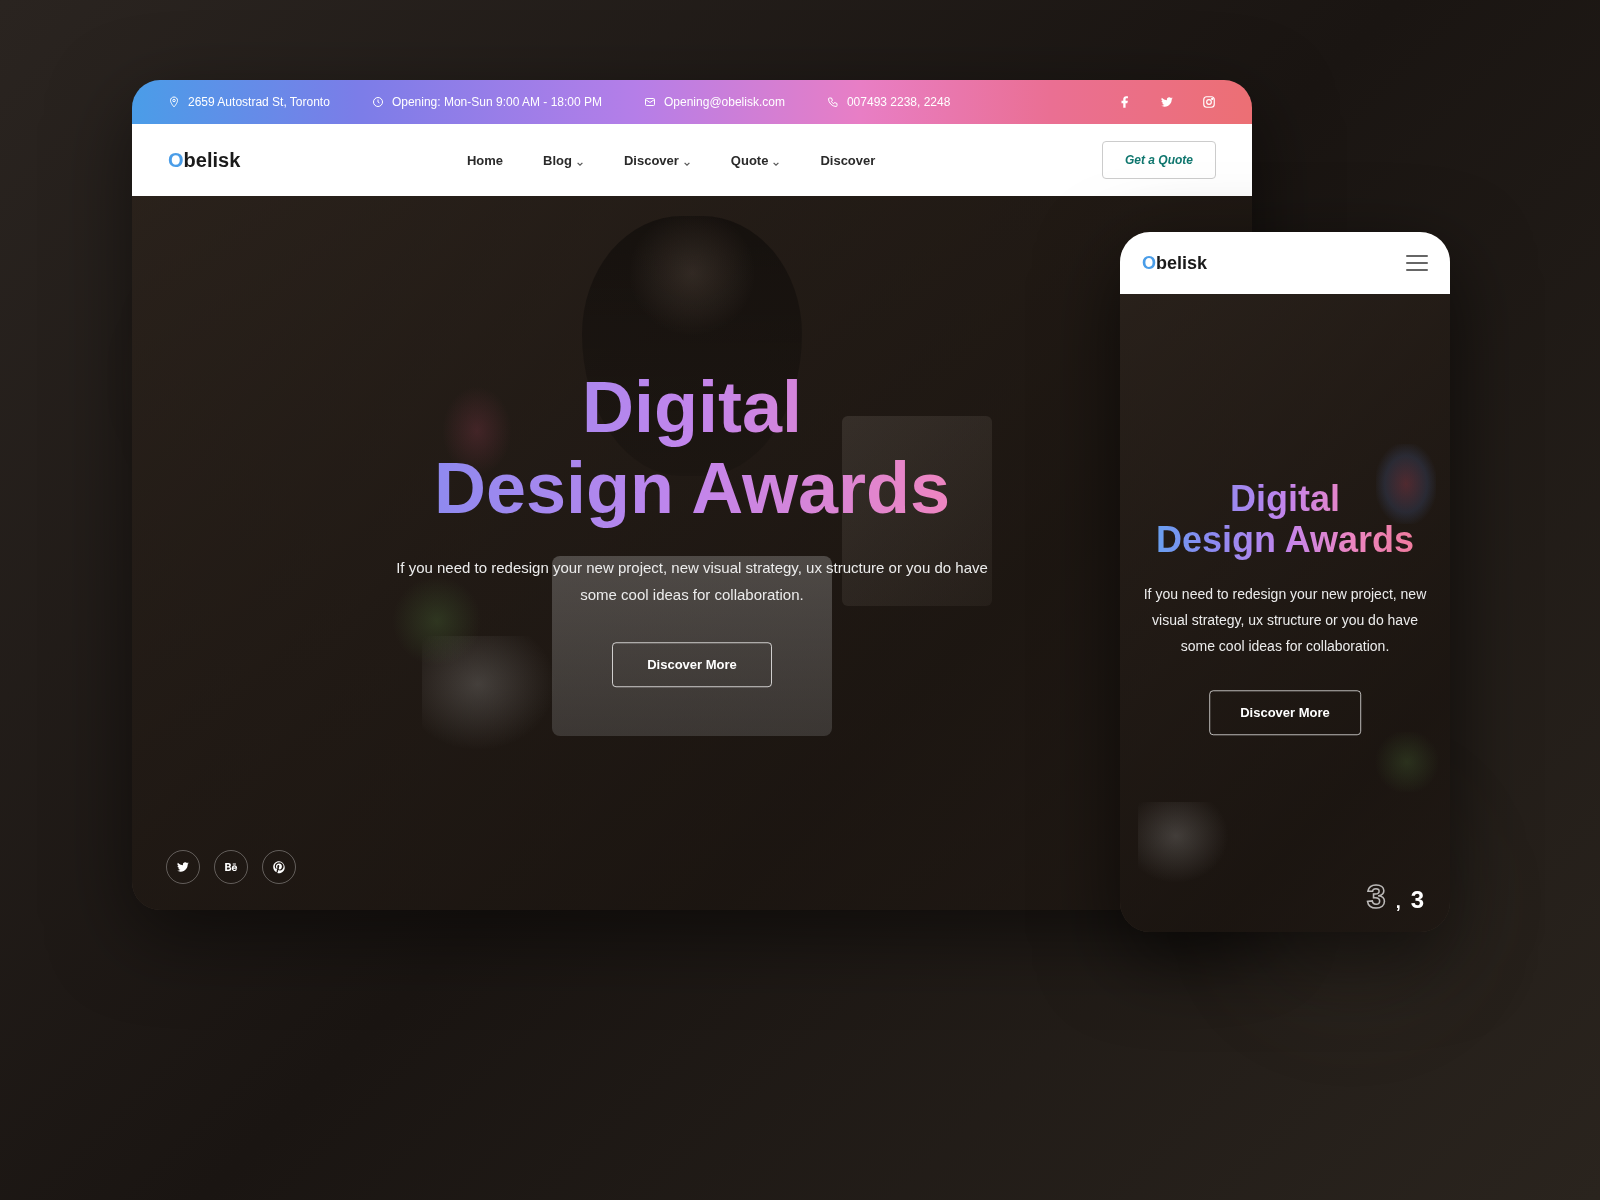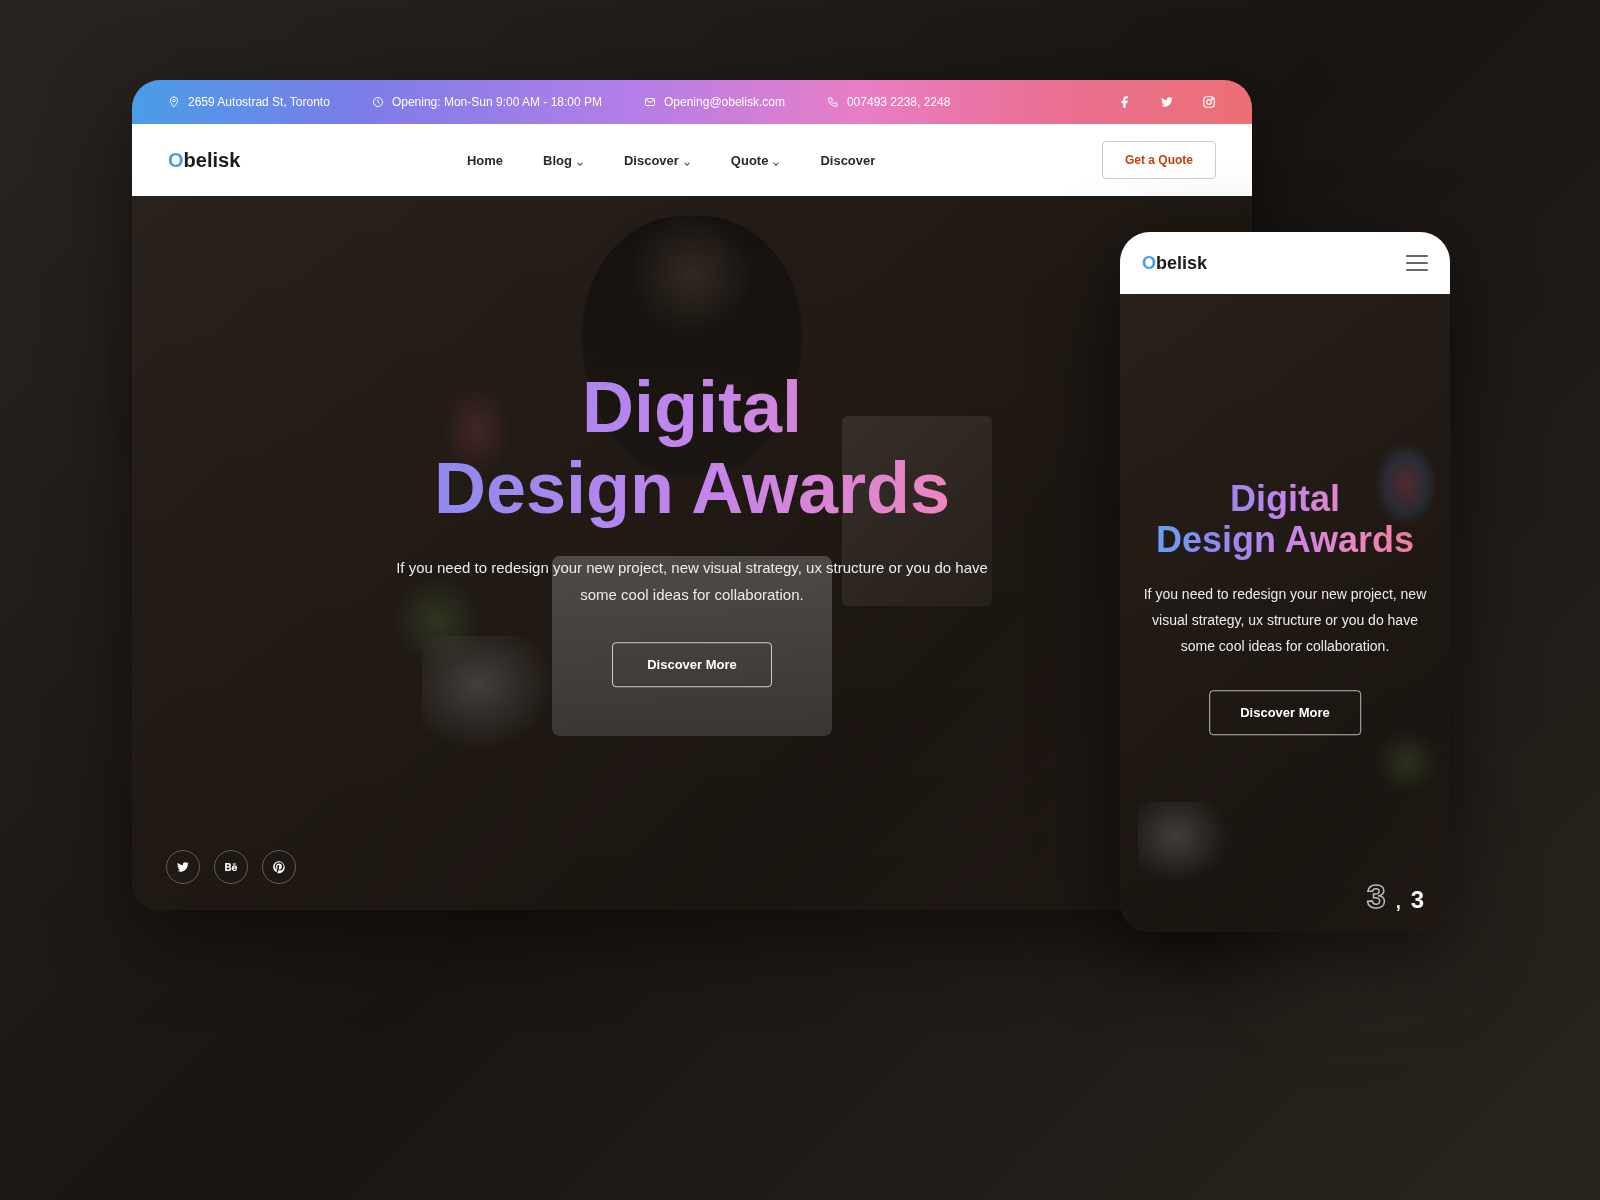--- a/index.html
+++ b/index.html
@@ -123,9 +123,10 @@
   padding: 11px 22px;
   font-size: 12px;
   font-weight: 600;
-  color: #c2410c;
+  color: #0f766e;
   background: transparent;
   cursor: pointer;
+  font-style: italic;
 }
 
 

